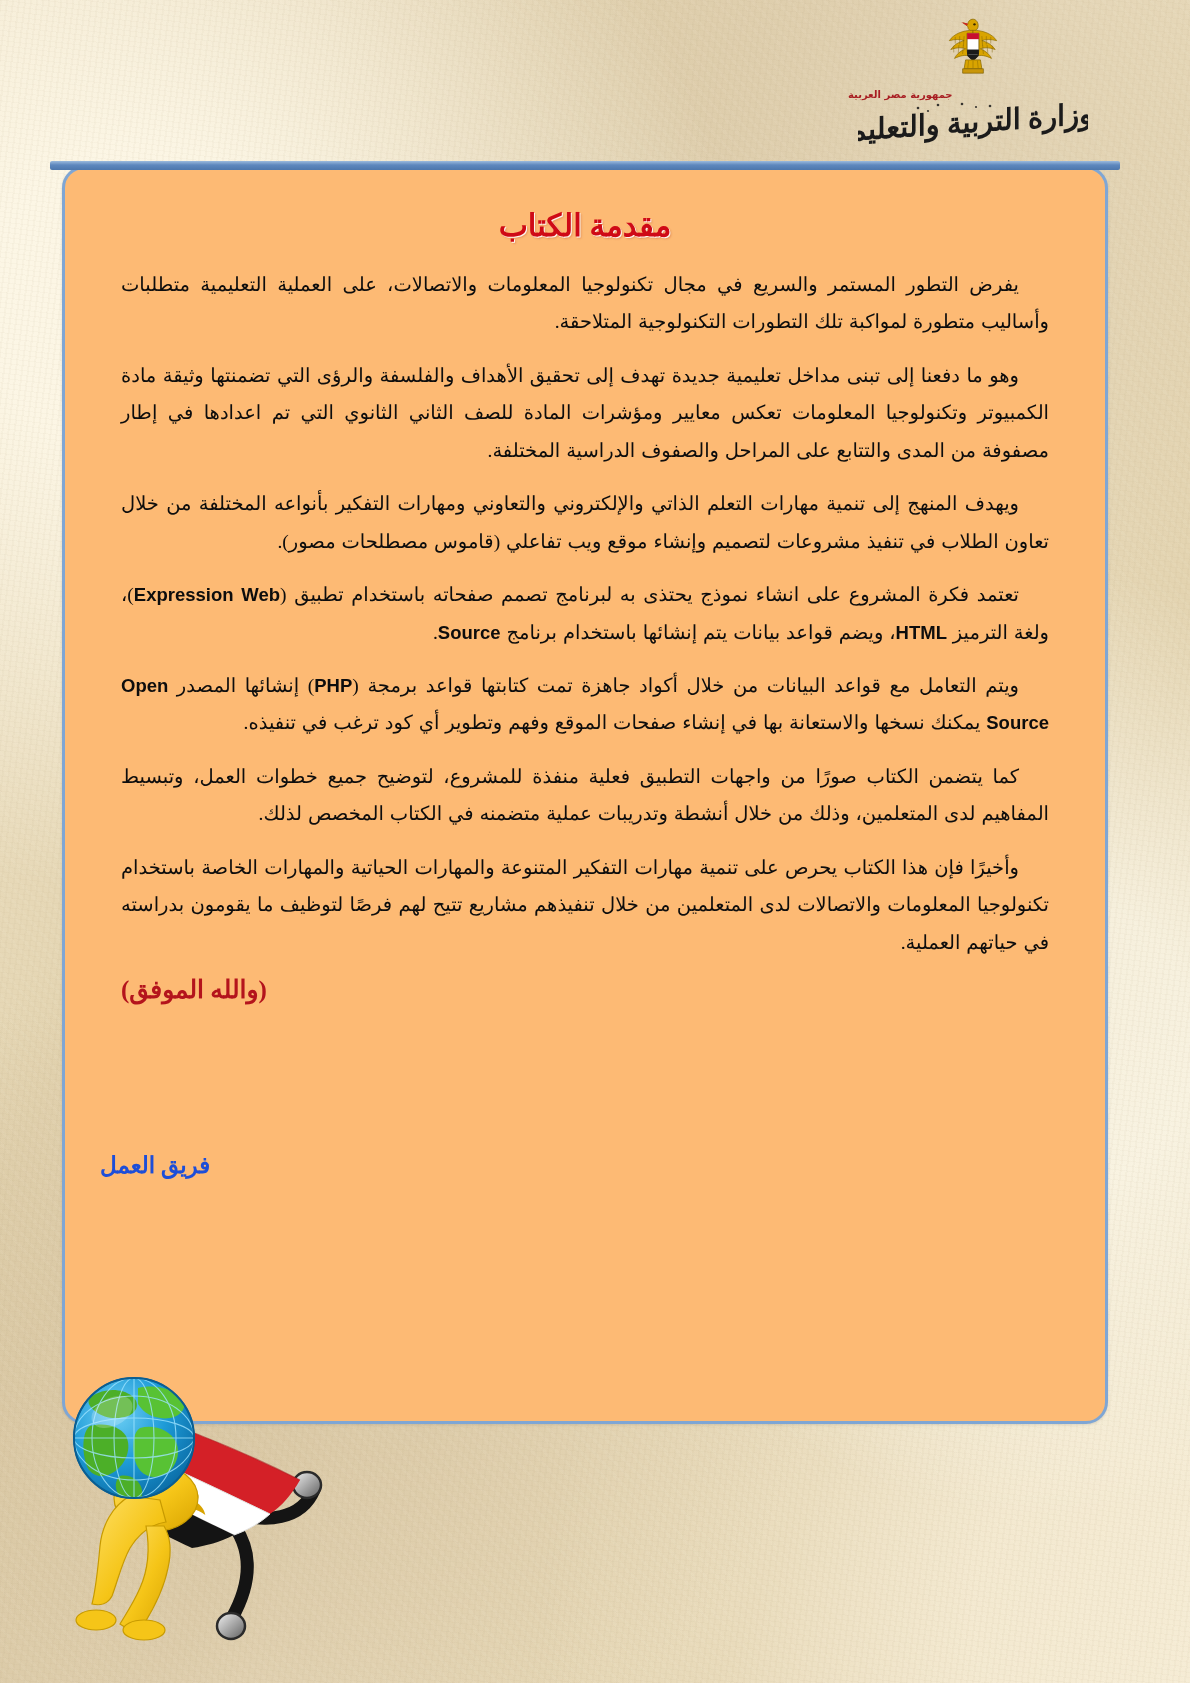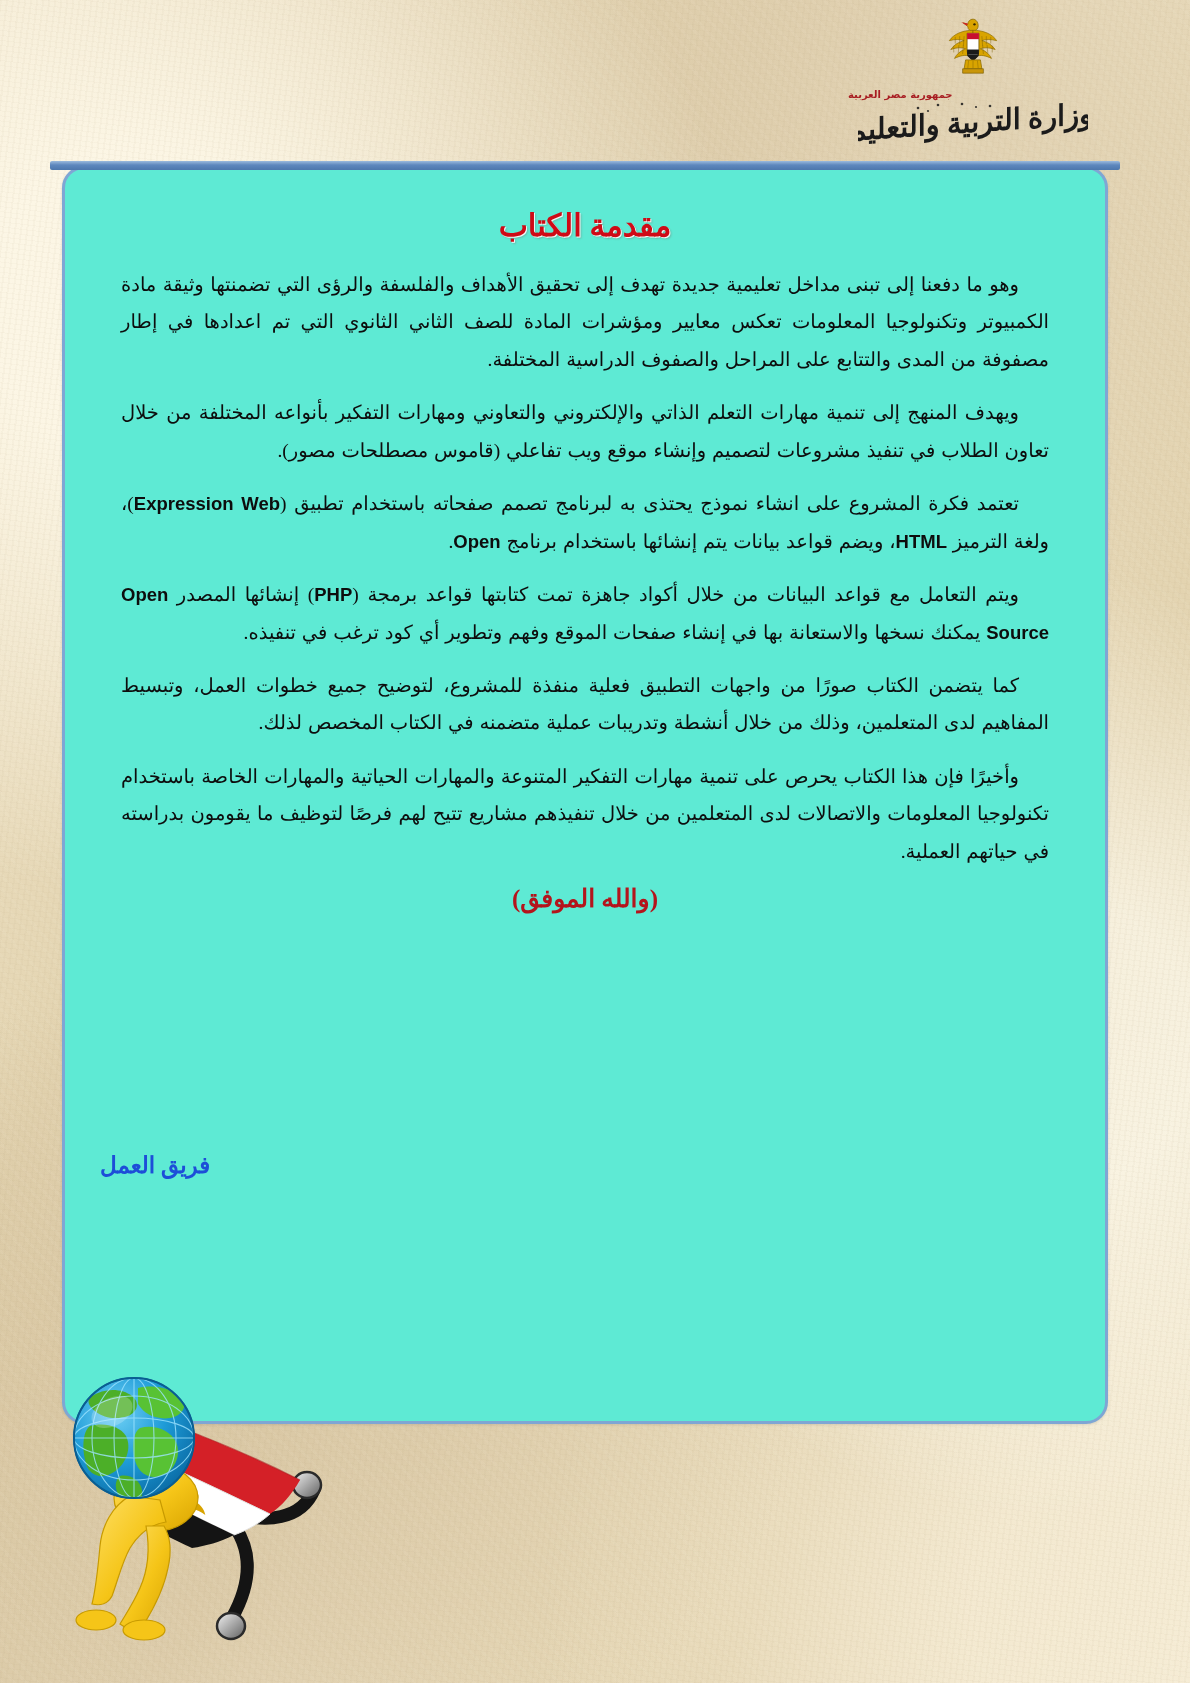--- a/index.html
+++ b/index.html
@@ -79,7 +79,7 @@
     top: 166px;
     width: 1046px;
     height: 1258px;
-    background: #5eead4;
+    background: #fdba74;
     border: 3px solid #7fa6d4;
     border-radius: 22px;
     box-sizing: border-box;

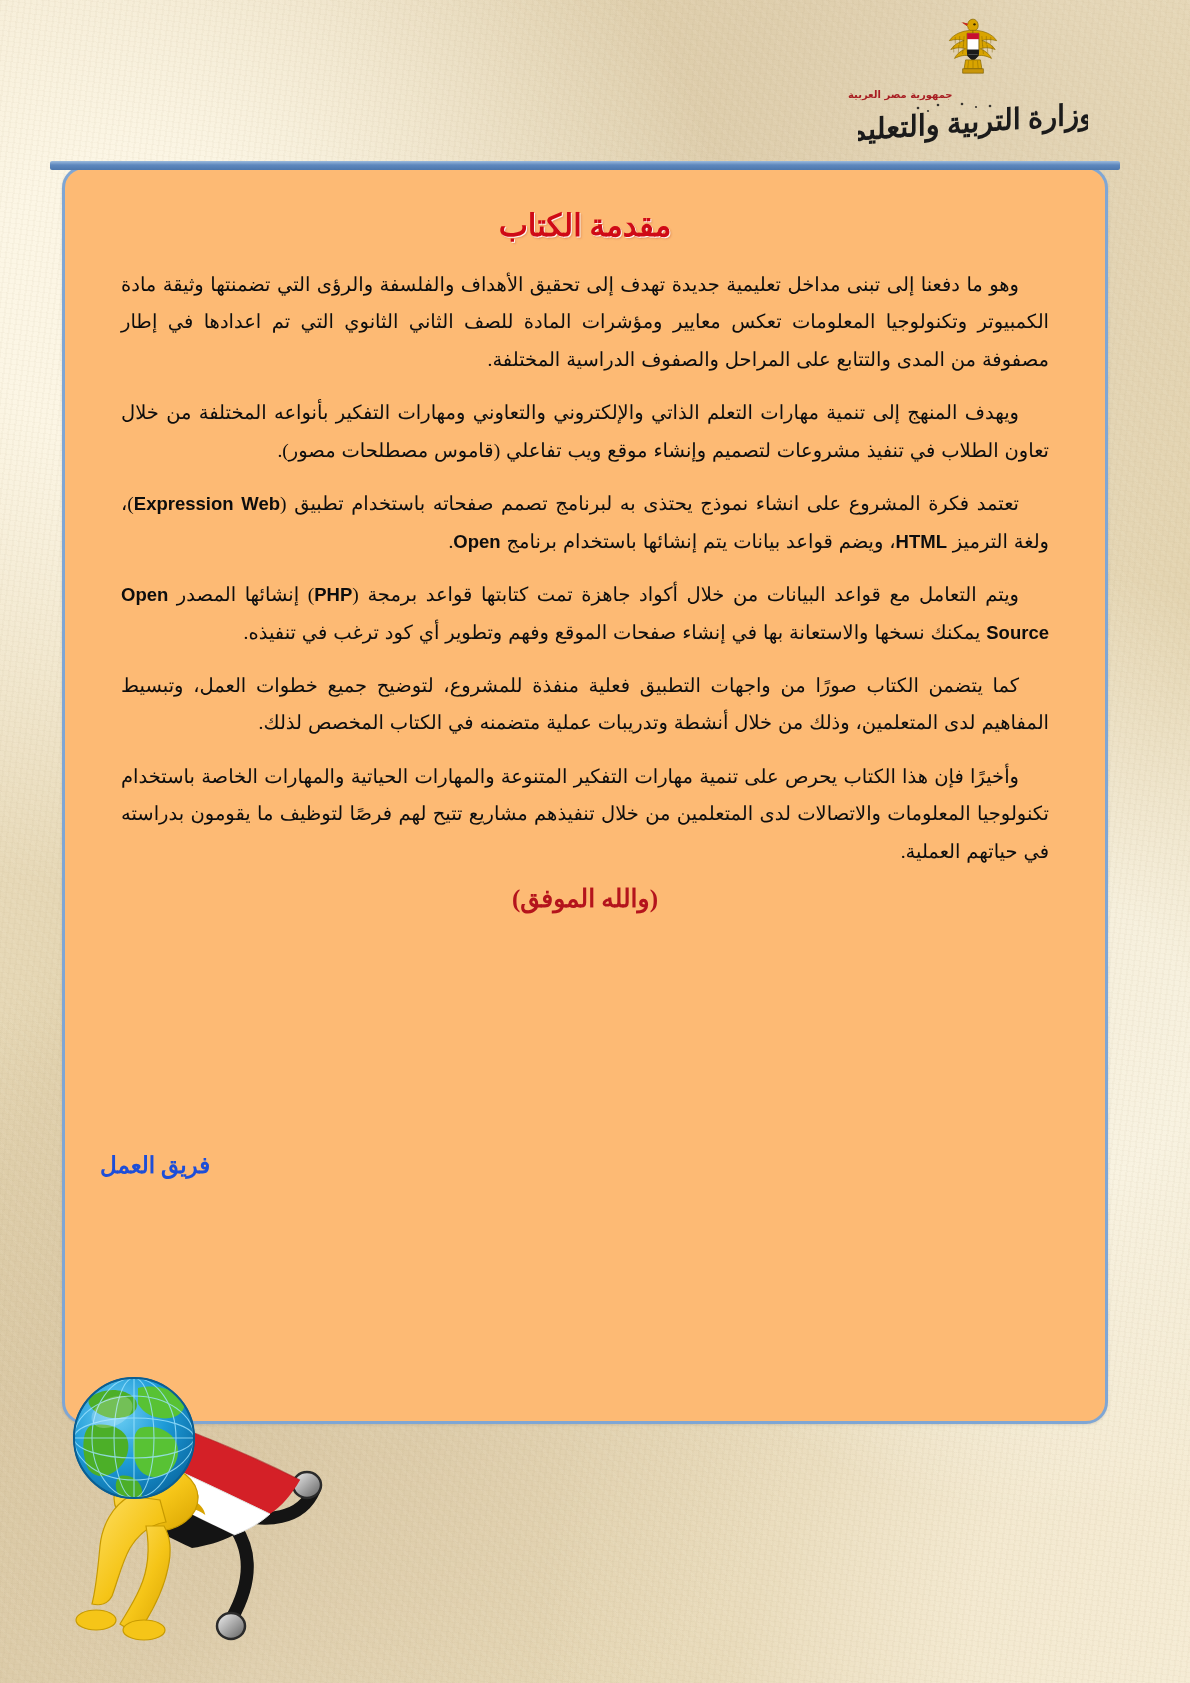--- a/index.html
+++ b/index.html
@@ -228,6 +228,7 @@
 
     <h1 class="doc-title">مقدمة الكتاب</h1>
 
+    <p class="para">يفرض التطور المستمر والسريع في مجال تكنولوجيا المعلومات والاتصالات، على العملية التعليمية متطلبات وأساليب متطورة لمواكبة تلك التطورات التكنولوجية المتلاحقة.</p>
 
     <p class="para">وهو ما دفعنا إلى تبنى مداخل تعليمية جديدة تهدف إلى تحقيق الأهداف والفلسفة والرؤى التي تضمنتها وثيقة مادة الكمبيوتر وتكنولوجيا المعلومات تعكس معايير ومؤشرات المادة للصف الثاني الثانوي التي تم اعدادها في إطار مصفوفة من المدى والتتابع على المراحل والصفوف الدراسية المختلفة.</p>
 

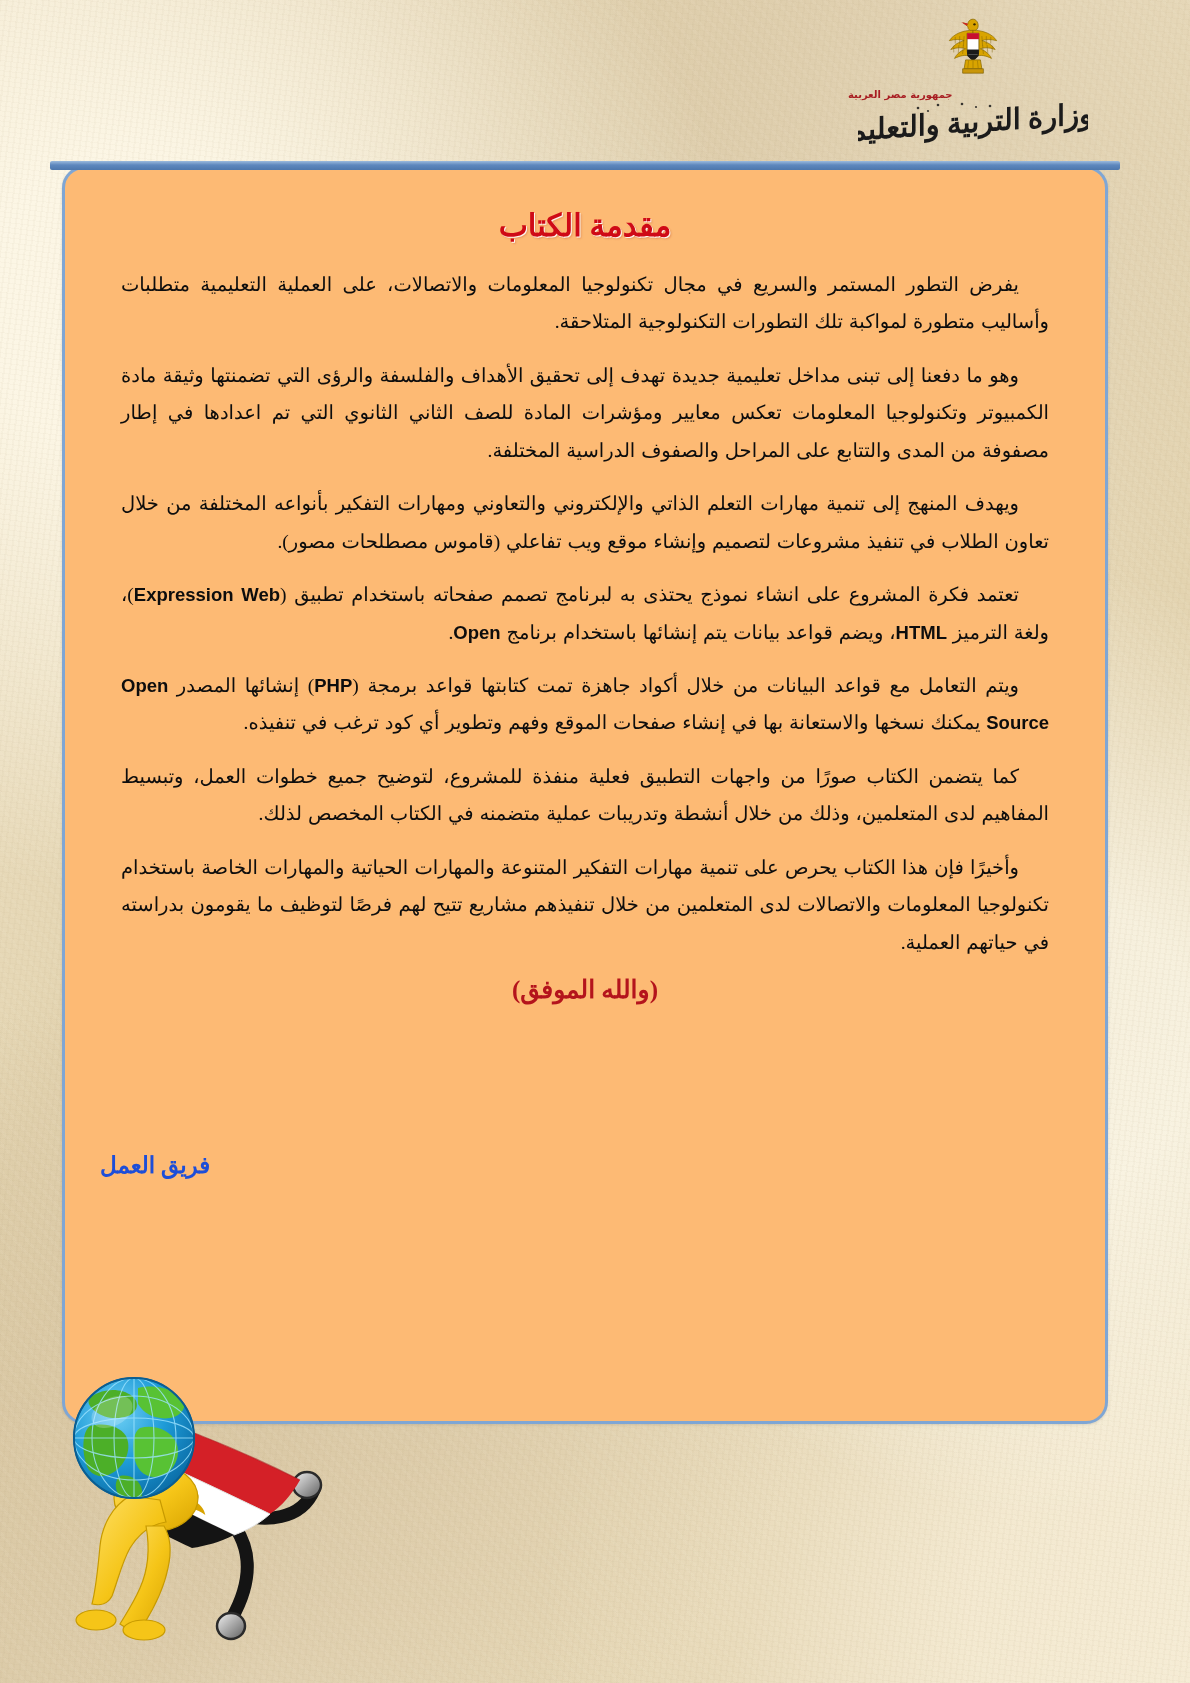--- a/index.html
+++ b/index.html
@@ -234,7 +234,7 @@
 
     <p class="para">ويهدف المنهج إلى تنمية مهارات التعلم الذاتي والإلكتروني والتعاوني ومهارات التفكير بأنواعه المختلفة من خلال تعاون الطلاب في تنفيذ مشروعات لتصميم وإنشاء موقع ويب تفاعلي (قاموس مصطلحات مصور).</p>
 
-    <p class="para"><span>تعتمد فكرة المشروع على انشاء نموذج يحتذى به لبرنامج تصمم صفحاته باستخدام تطبيق (</span><span class="latin">Expression  Web</span><span>)، ولغة الترميز </span><span class="latin">HTML</span><span>، ويضم قواعد بيانات يتم إنشائها باستخدام برنامج </span><span class="latin">Open</span><span>.</span></p>
+    <p class="para"><span>تعتمد فكرة المشروع على انشاء نموذج يحتذى به لبرنامج تصمم صفحاته باستخدام تطبيق (</span><span class="latin">Expression  Web</span><span>)، ولغة الترميز </span><span class="latin">HTML</span><span>، ويضم قواعد بيانات يتم إنشائها باستخدام برنامج </span><span class="latin">Source</span><span>.</span></p>
 
     <p class="para"><span>ويتم التعامل مع قواعد البيانات من خلال أكواد جاهزة تمت كتابتها قواعد برمجة (</span><span class="latin">PHP</span><span>) إنشائها المصدر </span><span class="latin">Open Source</span><span> يمكنك نسخها والاستعانة بها في إنشاء صفحات الموقع وفهم وتطوير أي كود ترغب في تنفيذه.</span></p>
 

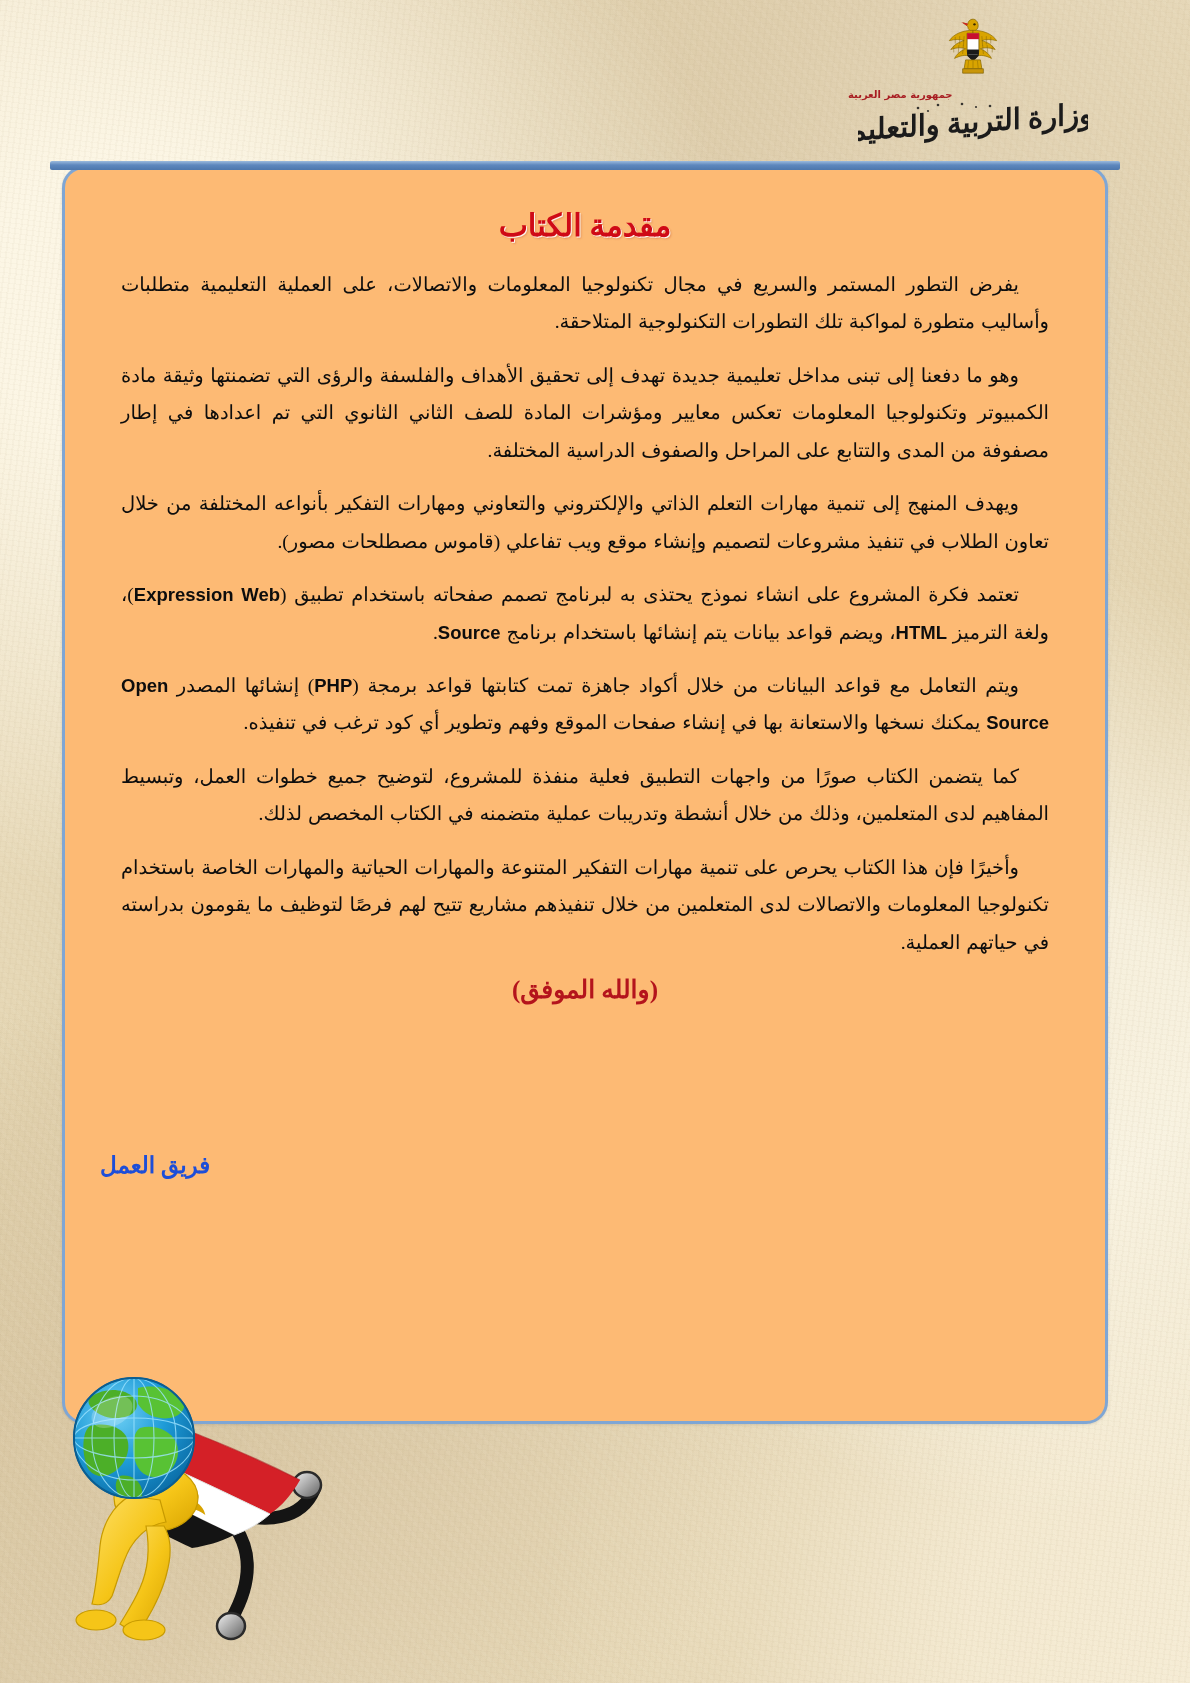--- a/index.html
+++ b/index.html
@@ -138,7 +138,7 @@
   }
 
   .closing-line {
-    text-align: center;
+    text-align: left;
     color: #b4141c;
     font-size: 25px;
     font-weight: bold;

